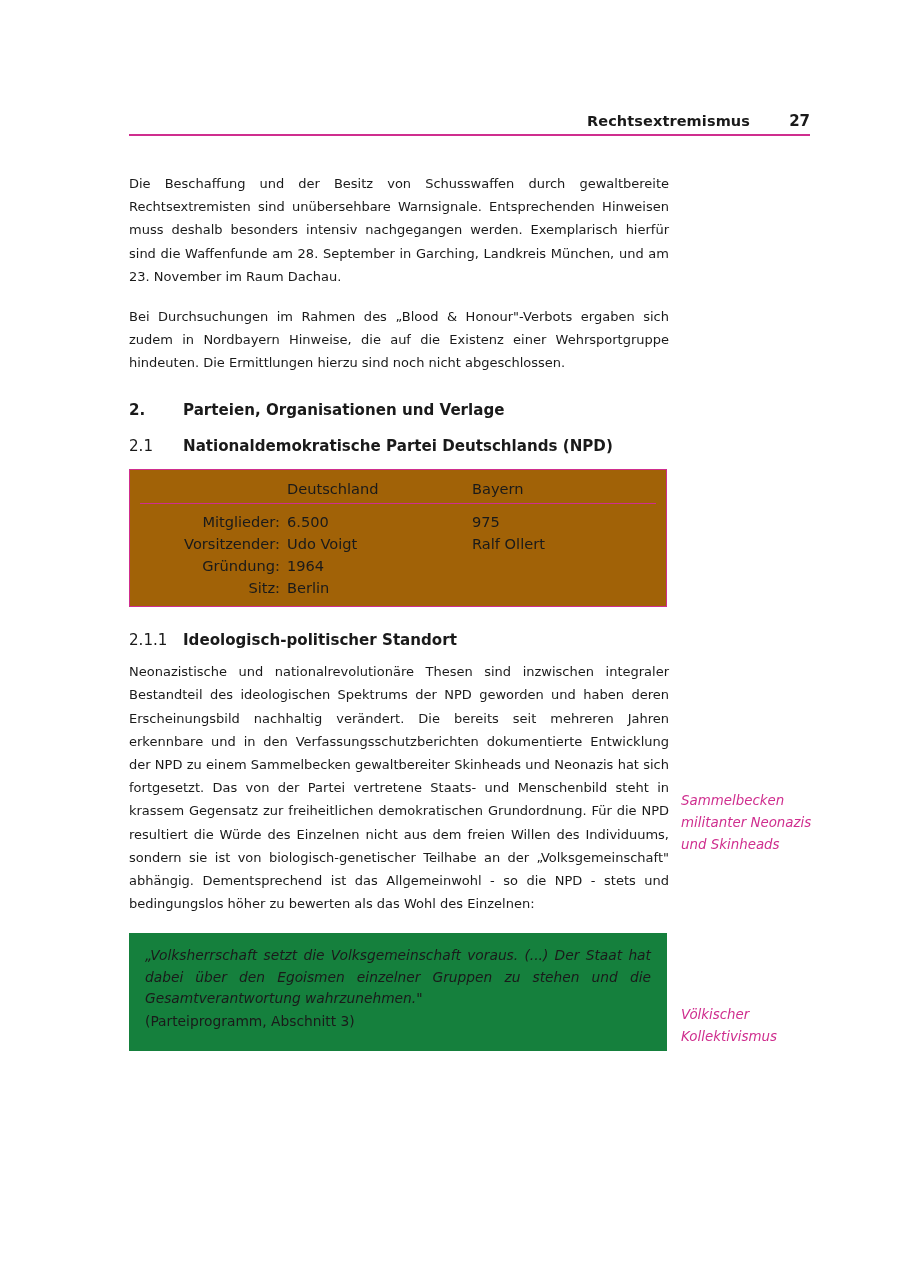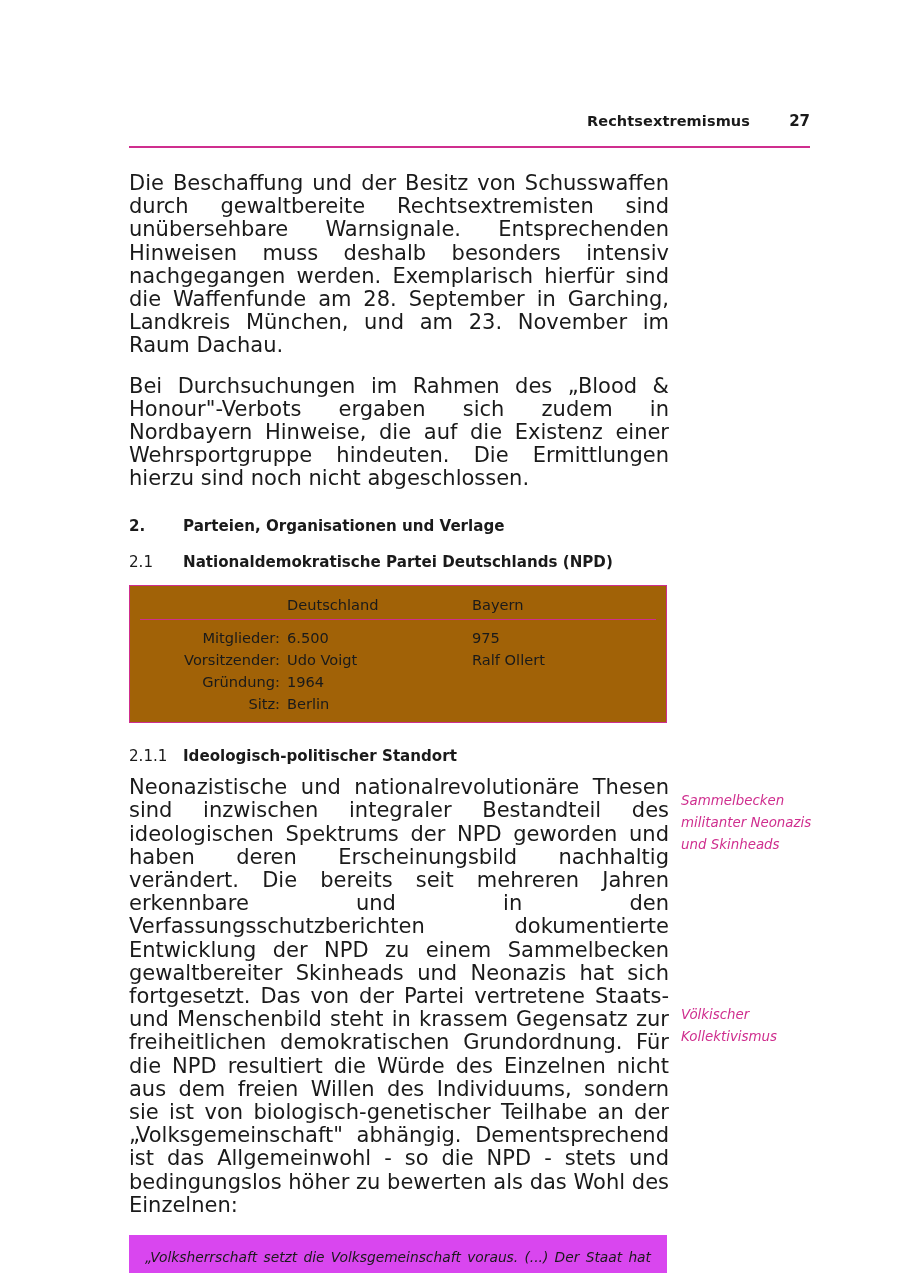--- a/index.html
+++ b/index.html
@@ -34,7 +34,7 @@
     display: flex;
     justify-content: flex-end;
     align-items: baseline;
-    padding-bottom: 16px;
+    padding-bottom: 4px;
   }
   .header-title {
     font-size: 14.5px;

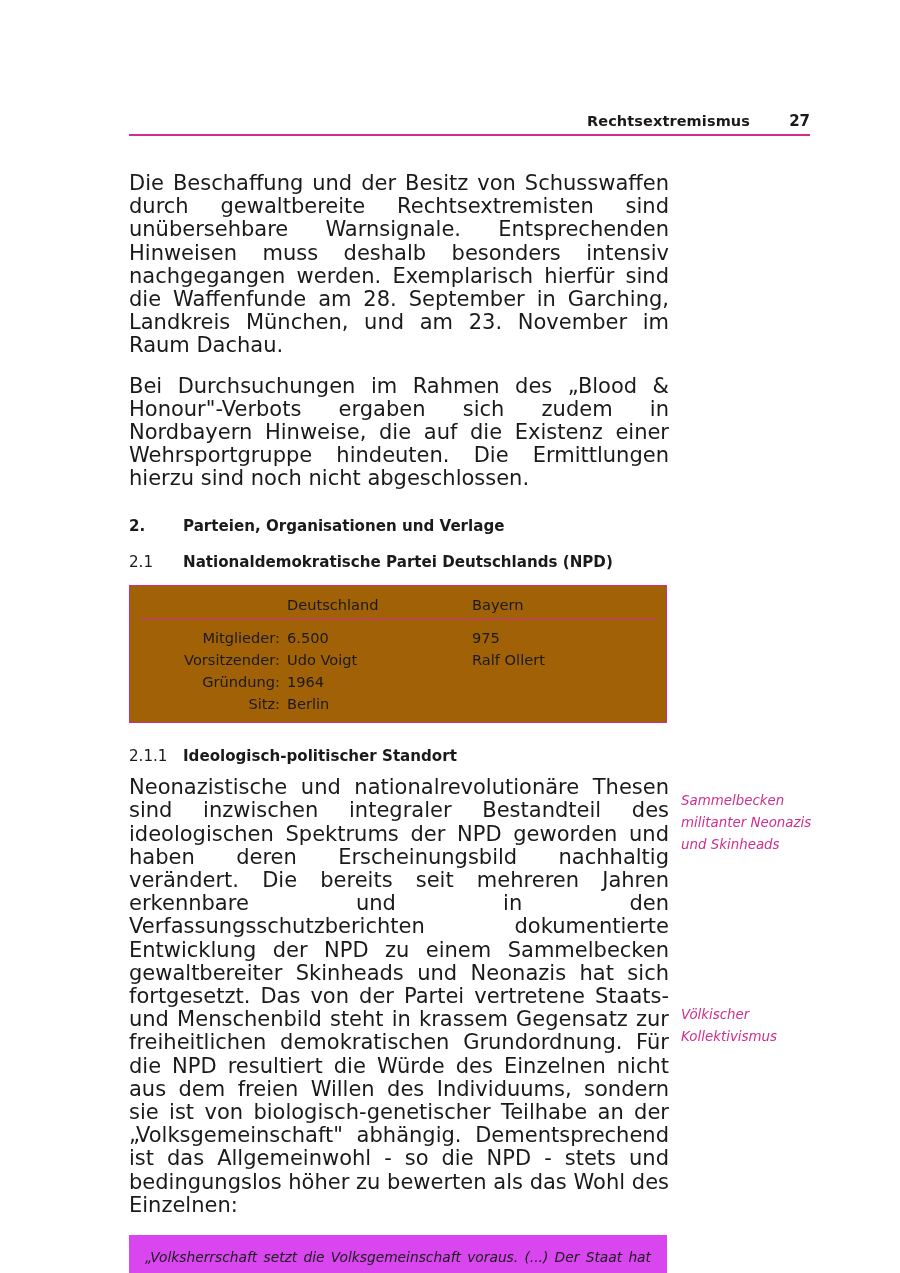--- a/index.html
+++ b/index.html
@@ -64,7 +64,7 @@
   }
   p.body {
     margin: 0 0 17px 0;
-    font-size: 21px;
+    font-size: 13px;
     line-height: 23.2px;
     text-align: justify;
     color: #1a1a1a;

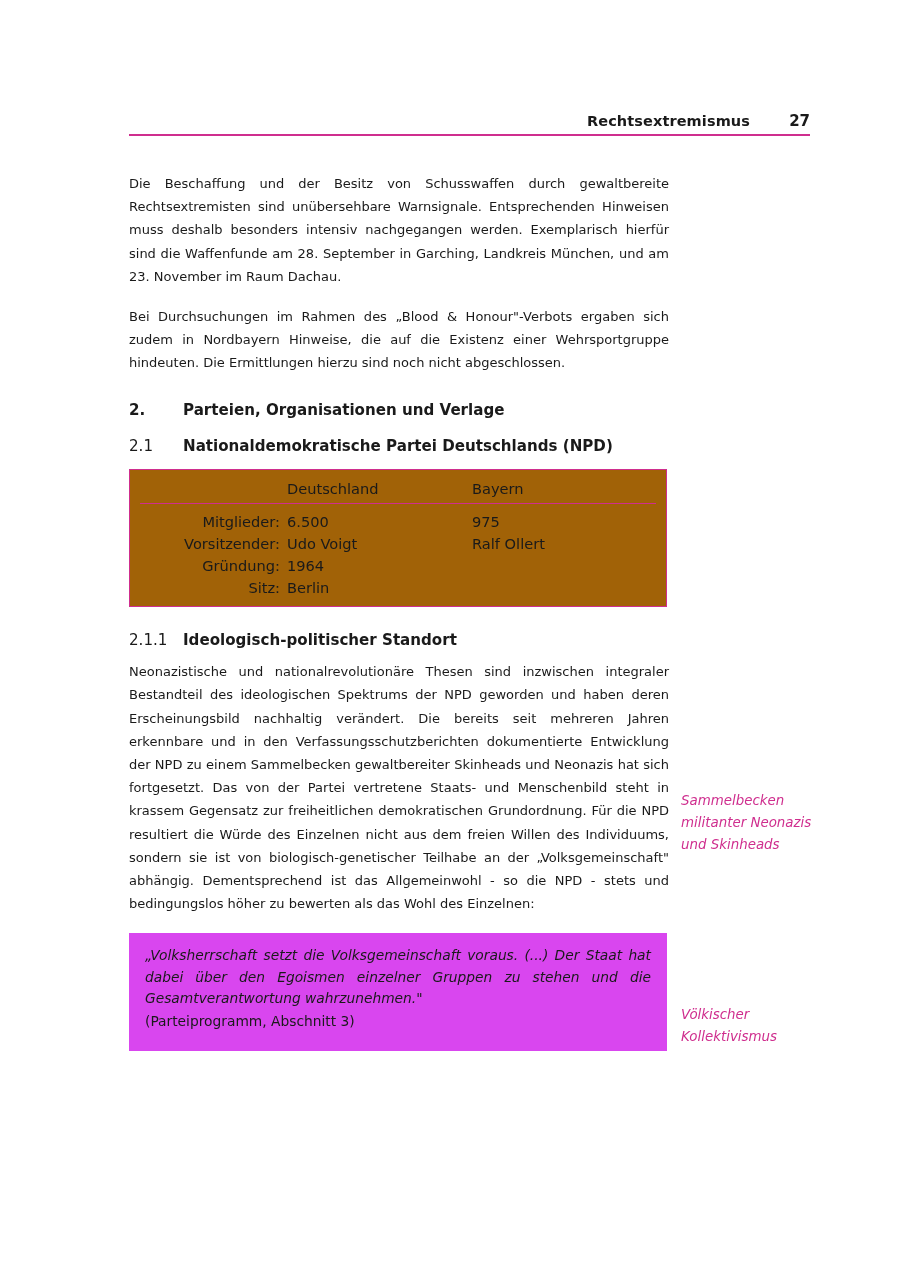--- a/index.html
+++ b/index.html
@@ -139,7 +139,7 @@
   
   .quotebox {
     margin-top: 18px;
-    background: #d946ef;
+    background: #15803d;
     width: 538px;
     box-sizing: border-box;
     padding: 12px 16px 12px 16px;

